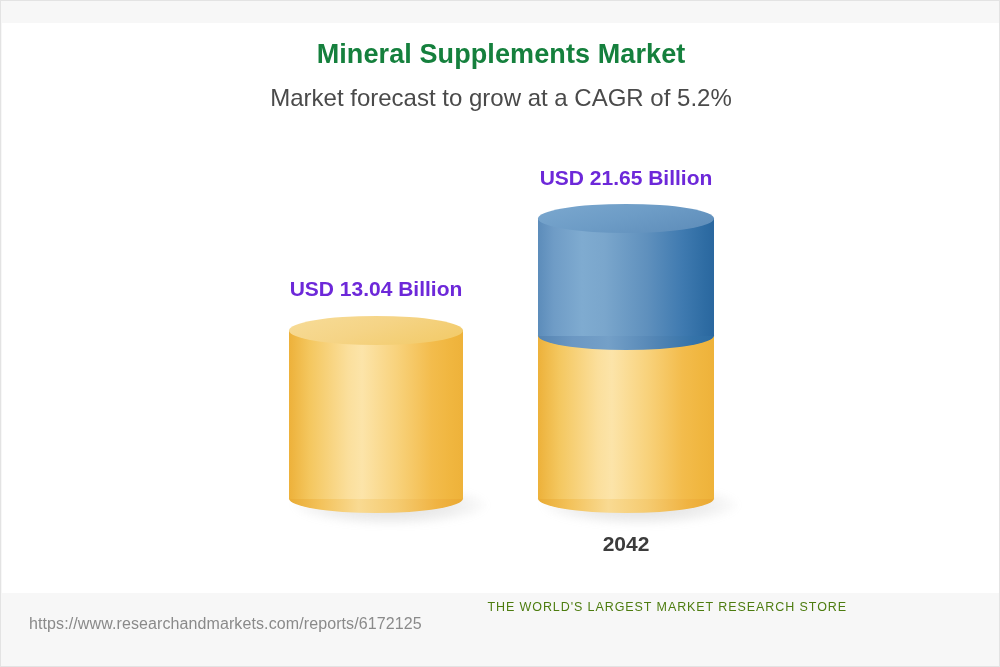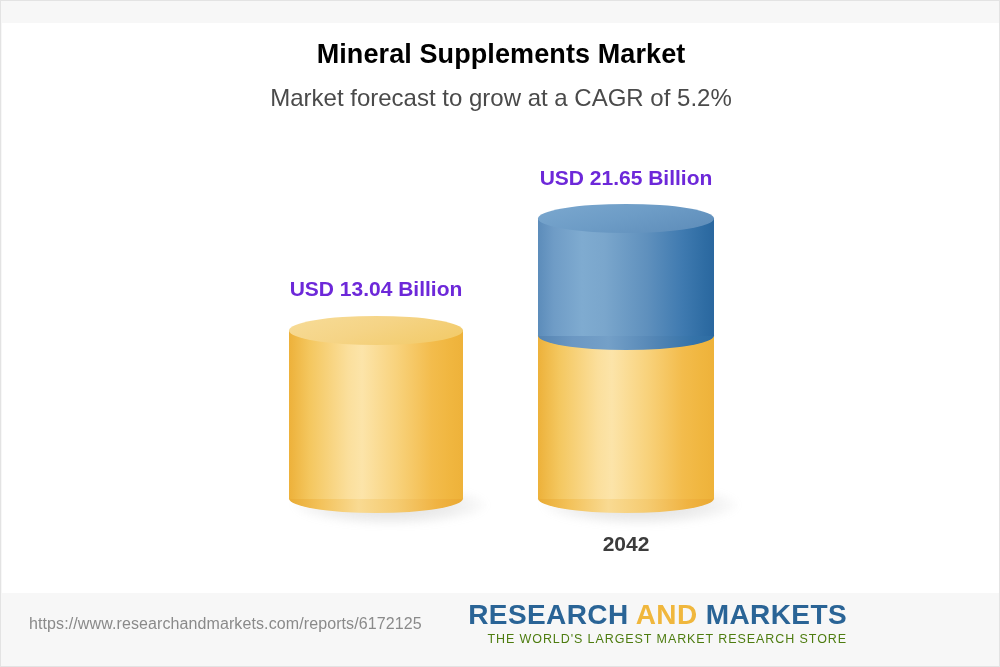--- a/index.html
+++ b/index.html
@@ -47,7 +47,7 @@
     margin: 0;
     font-size: 27px;
     font-weight: bold;
-    color: #000000;
+    color: #15803d;
     letter-spacing: 0.1px;
     line-height: 34px;
   }

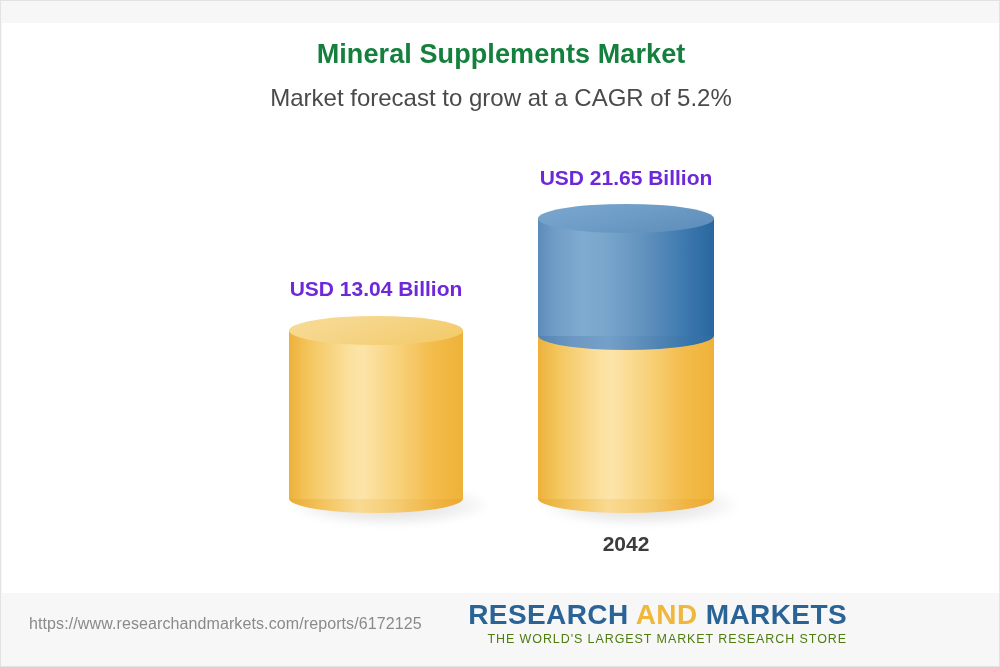--- a/index.html
+++ b/index.html
@@ -277,7 +277,6 @@
     <div class="source-url">https://www.researchandmarkets.com/reports/6172125</div>
 
     <div class="brand">
-      <div class="brand-name"><span>RESEARCH </span><span class="and">AND</span><span> MARKETS</span></div>
       <div class="brand-tagline">THE WORLD'S LARGEST MARKET RESEARCH STORE</div>
     </div>
   </div>

